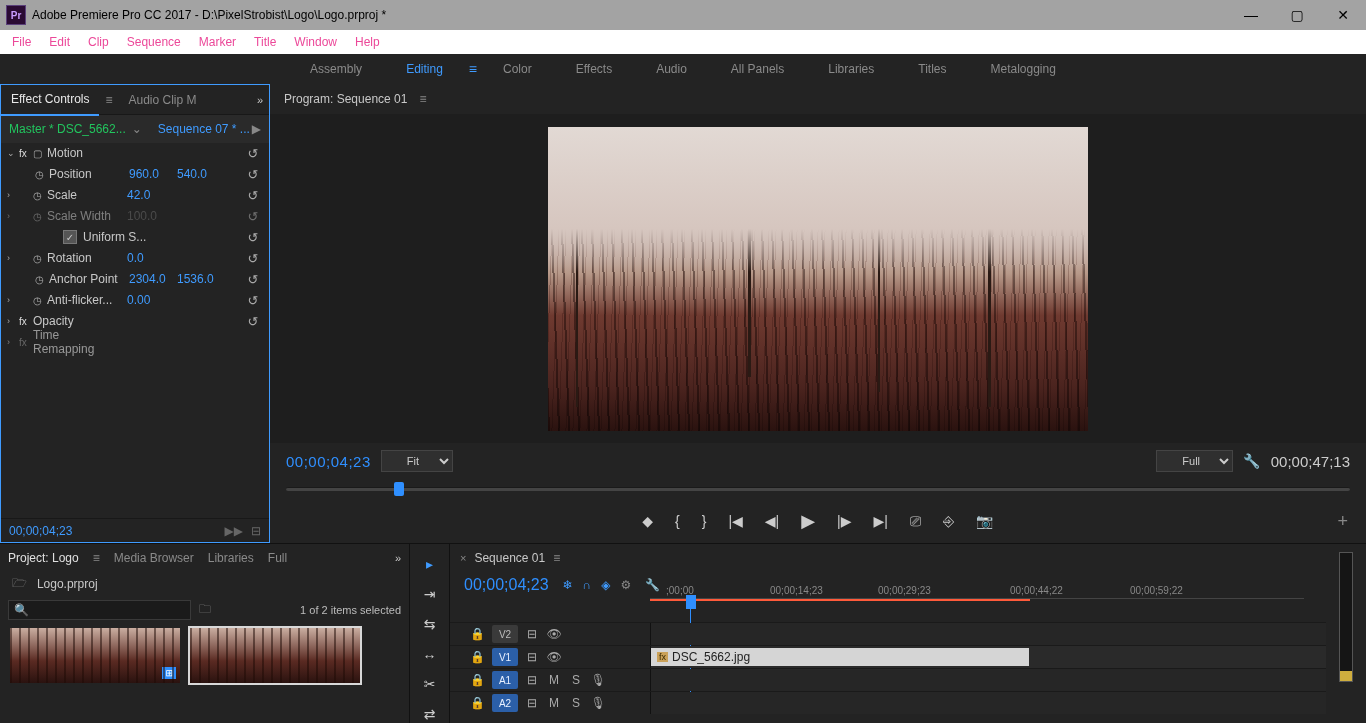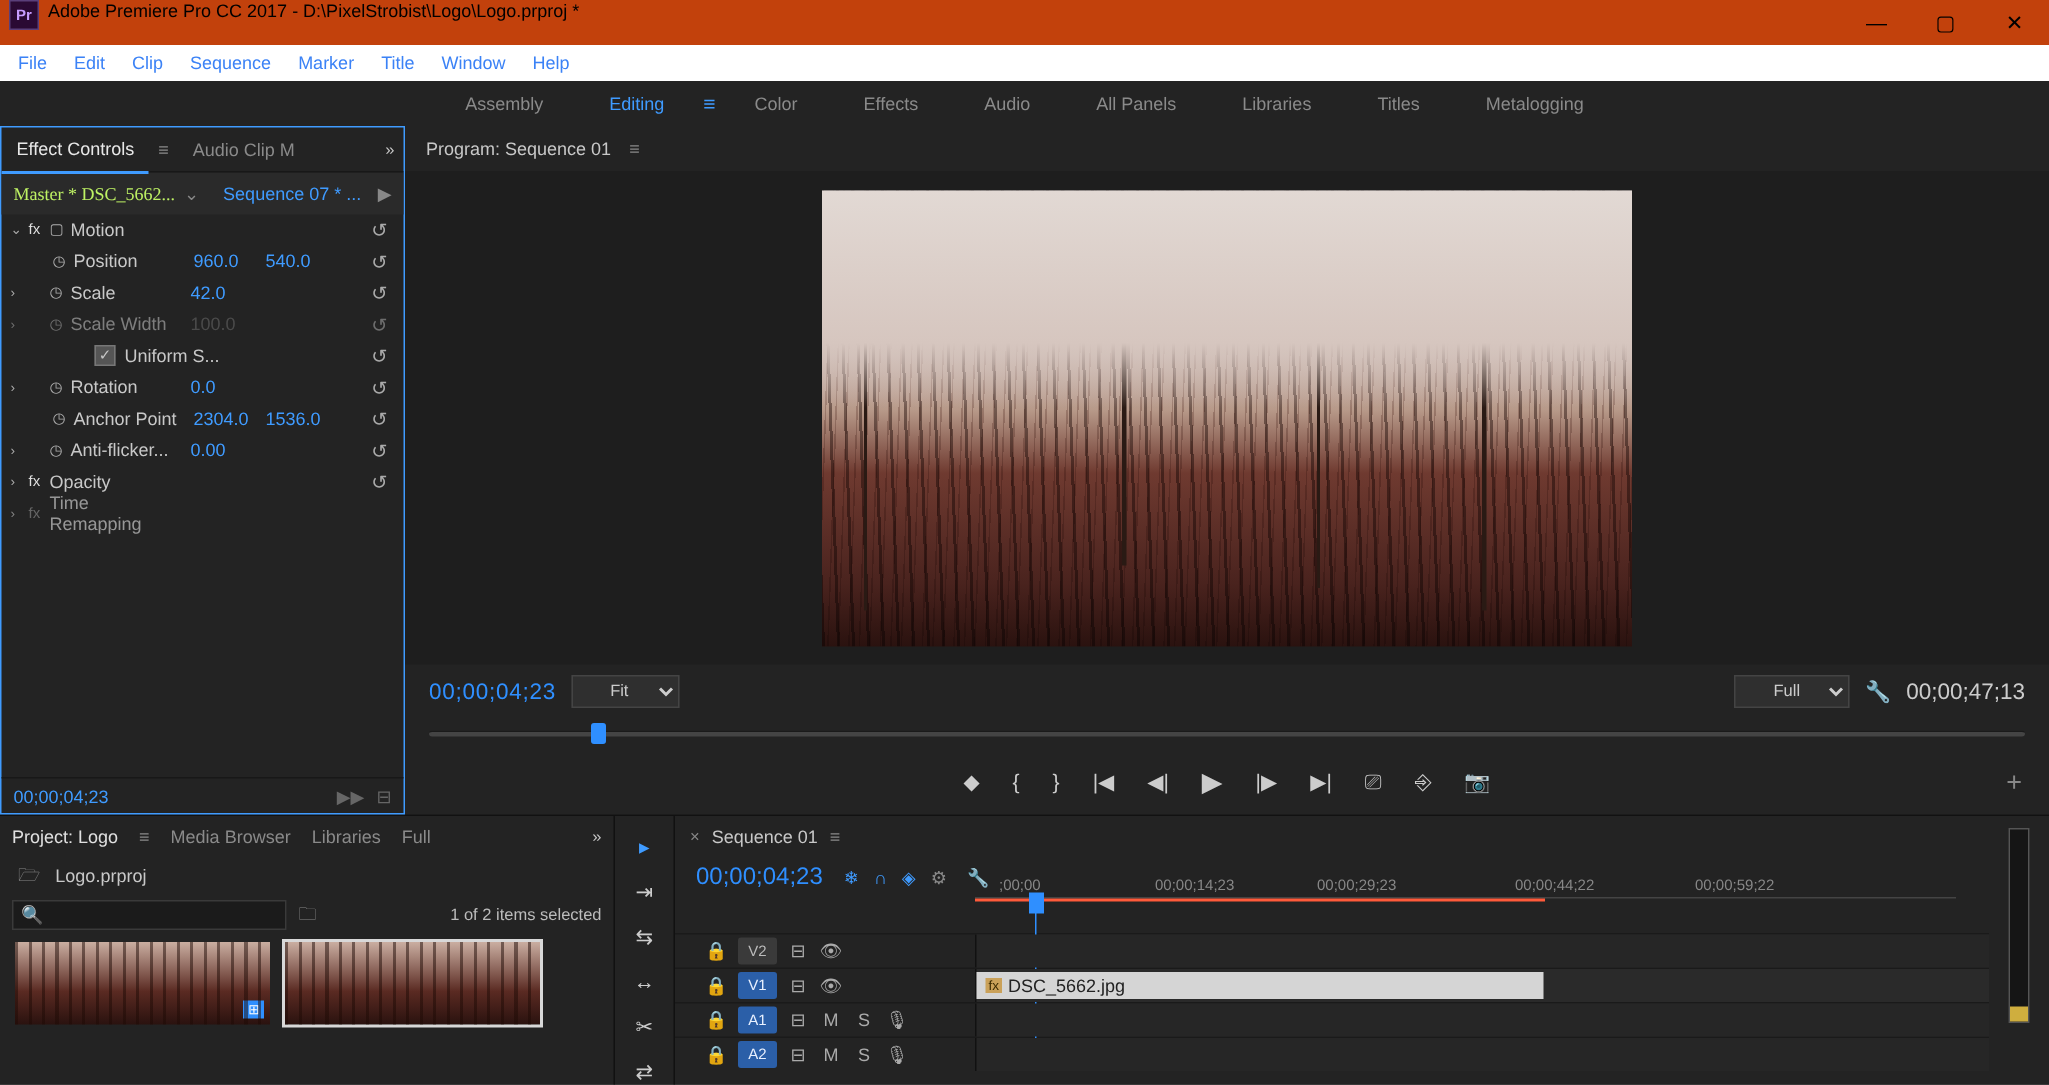--- a/index.html
+++ b/index.html
@@ -4,7 +4,7 @@
 <style>
 * { margin:0; padding:0; box-sizing:border-box; font-family:"Segoe UI",Tahoma,sans-serif; font-size:12px; -webkit-user-select:none; user-select:none; }
 body { width:1366px; height:723px; background:#1b1b1b; color:#c8c8c8; overflow:hidden; }
-.titlebar { height:30px; background:#c2410c; color:#000; display:flex; }
+.titlebar { height:30px; background:#a3a3a3; color:#000; display:flex; align-items:center; }
 .titlebar .app-icon { width:20px; height:20px; margin:0 6px 0 6px; background:#2a0a33; color:#c79cff; border:1px solid #5a3f7a; display:flex; align-items:center; justify-content:center; font-weight:bold; font-size:10px; }
 .titlebar .title { flex:1; font-size:12px; color:#000; }
 .winbtns { display:flex; height:100%; }

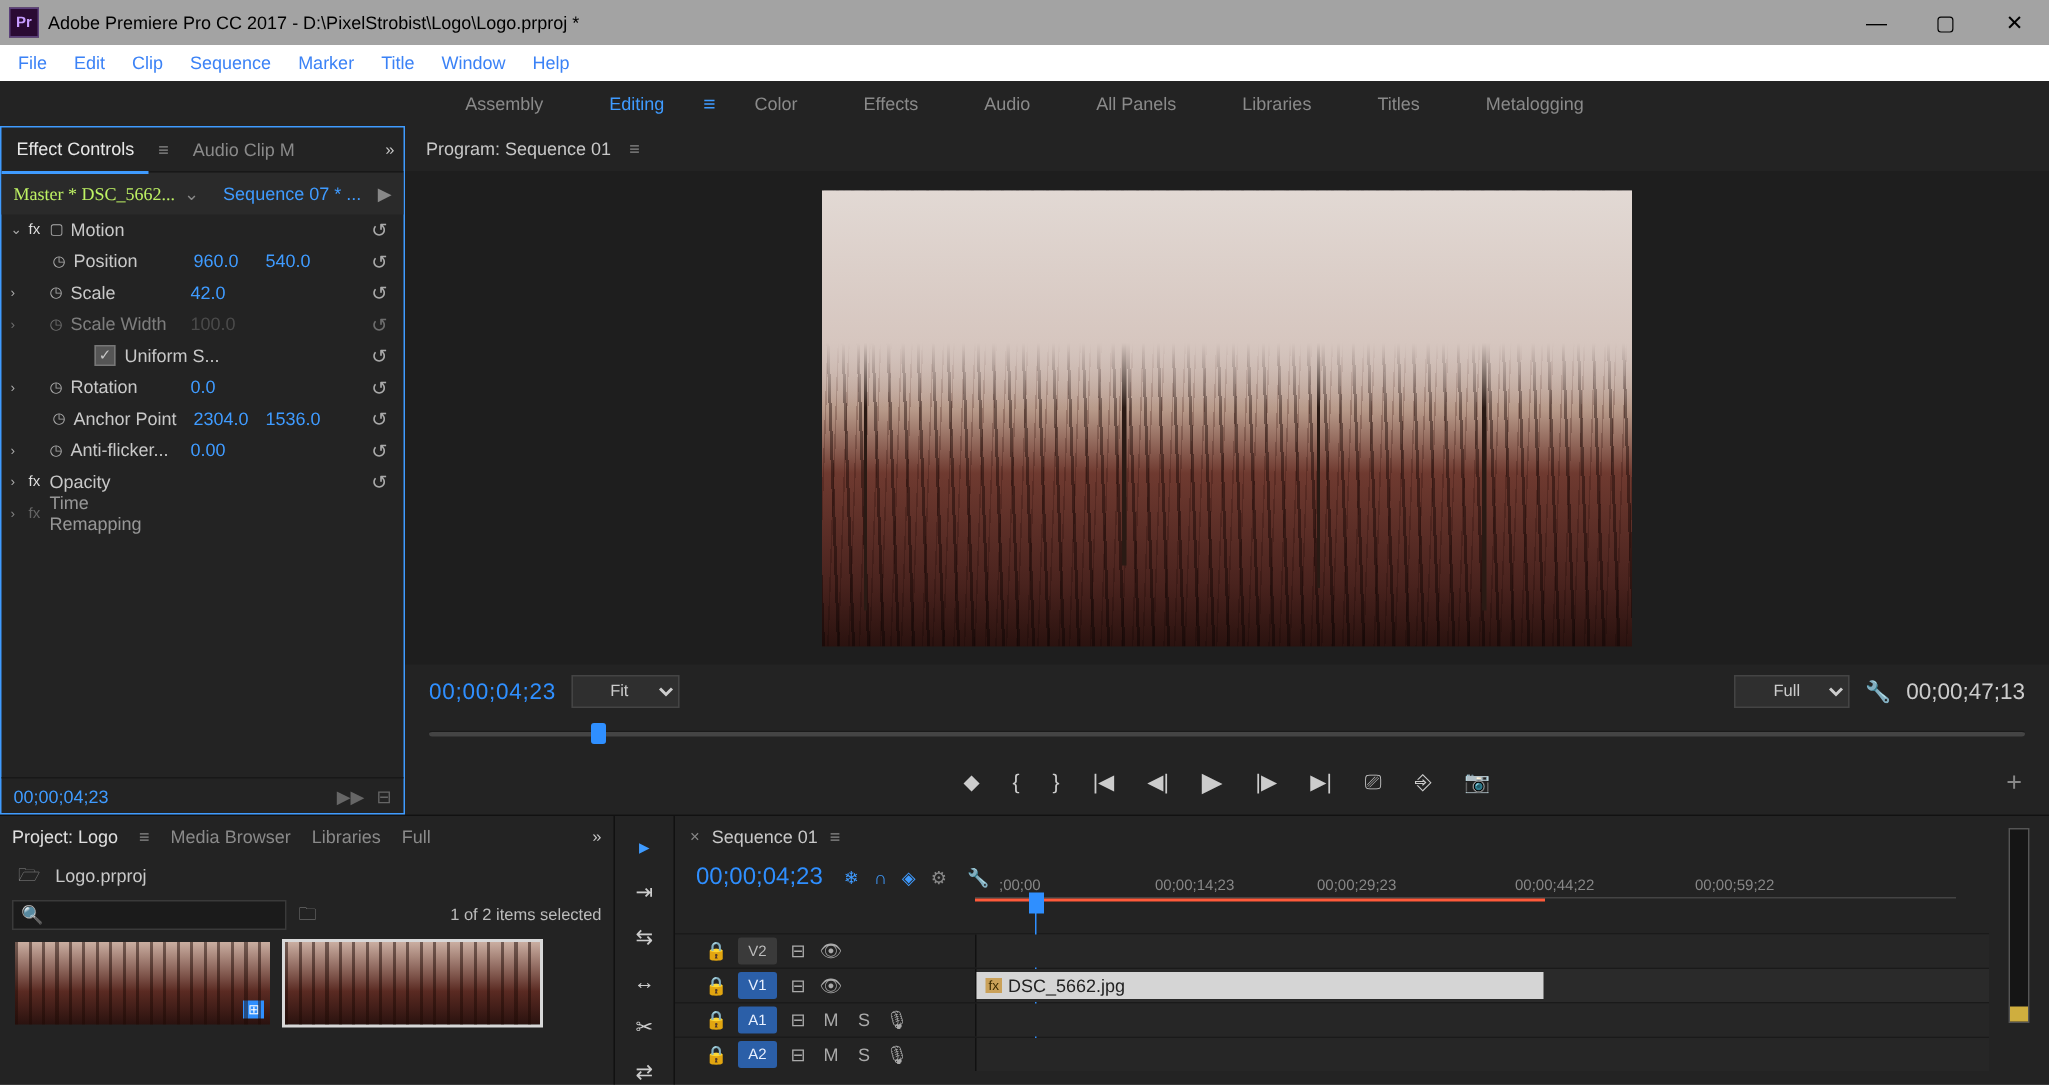--- a/index.html
+++ b/index.html
@@ -10,7 +10,7 @@
 .winbtns { display:flex; height:100%; }
 .winbtns div { width:46px; display:flex; align-items:center; justify-content:center; font-size:14px; cursor:pointer; }
 .menubar { height:24px; background:#fff; display:flex; align-items:center; padding:0 4px; gap:2px; }
-.menubar span { padding:2px 8px; color:#3b82f6; font-size:12px; cursor:pointer; }
+.menubar span { padding:2px 8px; color:#ec4899; font-size:12px; cursor:pointer; }
 .workspacebar { height:30px; background:#232323; display:flex; align-items:center; justify-content:center; gap:0; }
 .workspacebar span { padding:0 22px; color:#8a8a8a; font-size:12px; line-height:30px; cursor:pointer; }
 .workspacebar span.active { color:#3f9bff; }

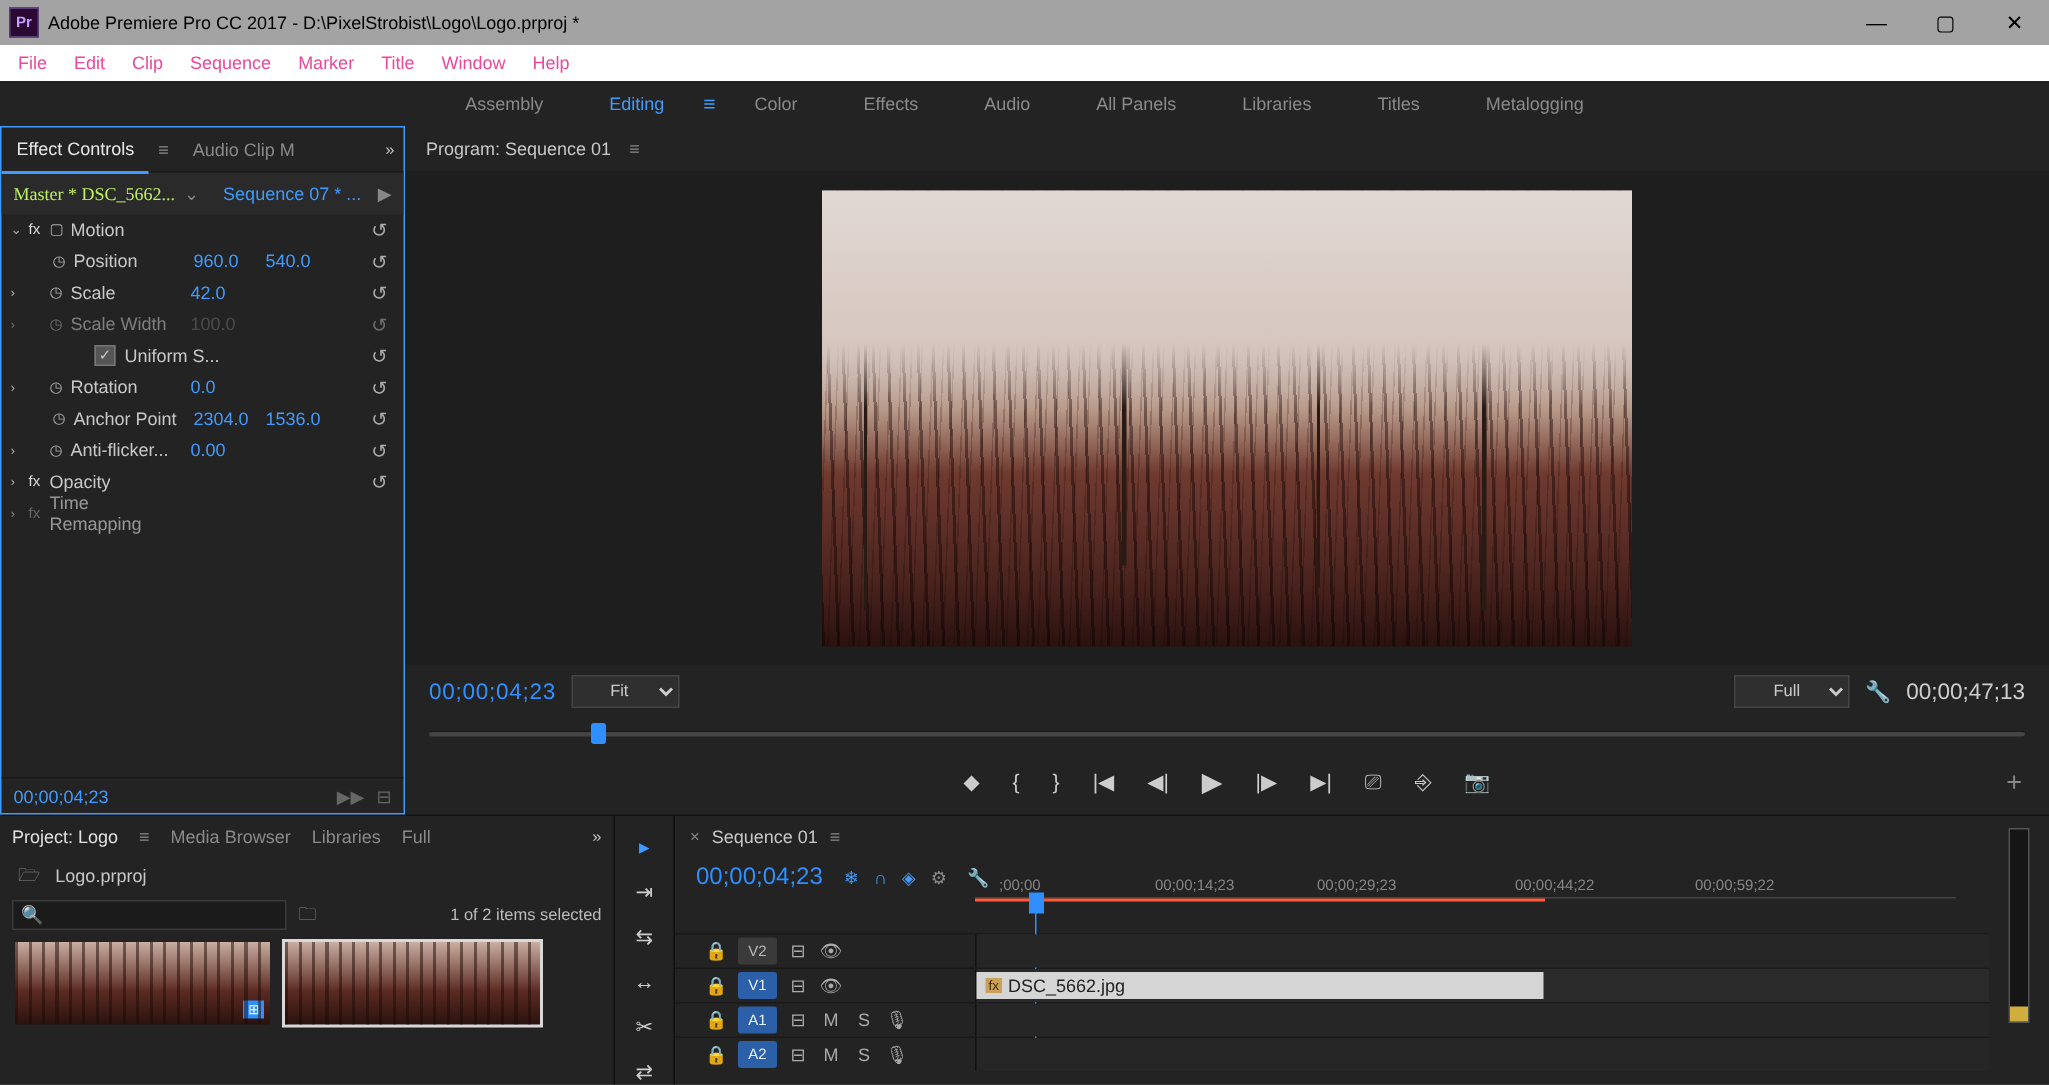--- a/index.html
+++ b/index.html
@@ -23,7 +23,7 @@
 .panel-tabs .hamb { color:#8a8a8a; padding:0 6px; }
 .panel-tabs .more { position:absolute; right:6px; color:#c8c8c8; font-size:11px; }
 .clip-row { height:28px; display:flex; align-items:center; background:#2a2a2a; padding:0 8px; font-size:11px; }
-.clip-row .master { color:#bef264;font-family:Liberation Serif, serif; }
+.clip-row .master { color:#22c55e; }
 .clip-row .seq { color:#3f9bff; margin-left:10px; }
 .clip-row .dd { margin:0 6px; color:#888; }
 .clip-row .play { margin-left:auto; color:#888; }

